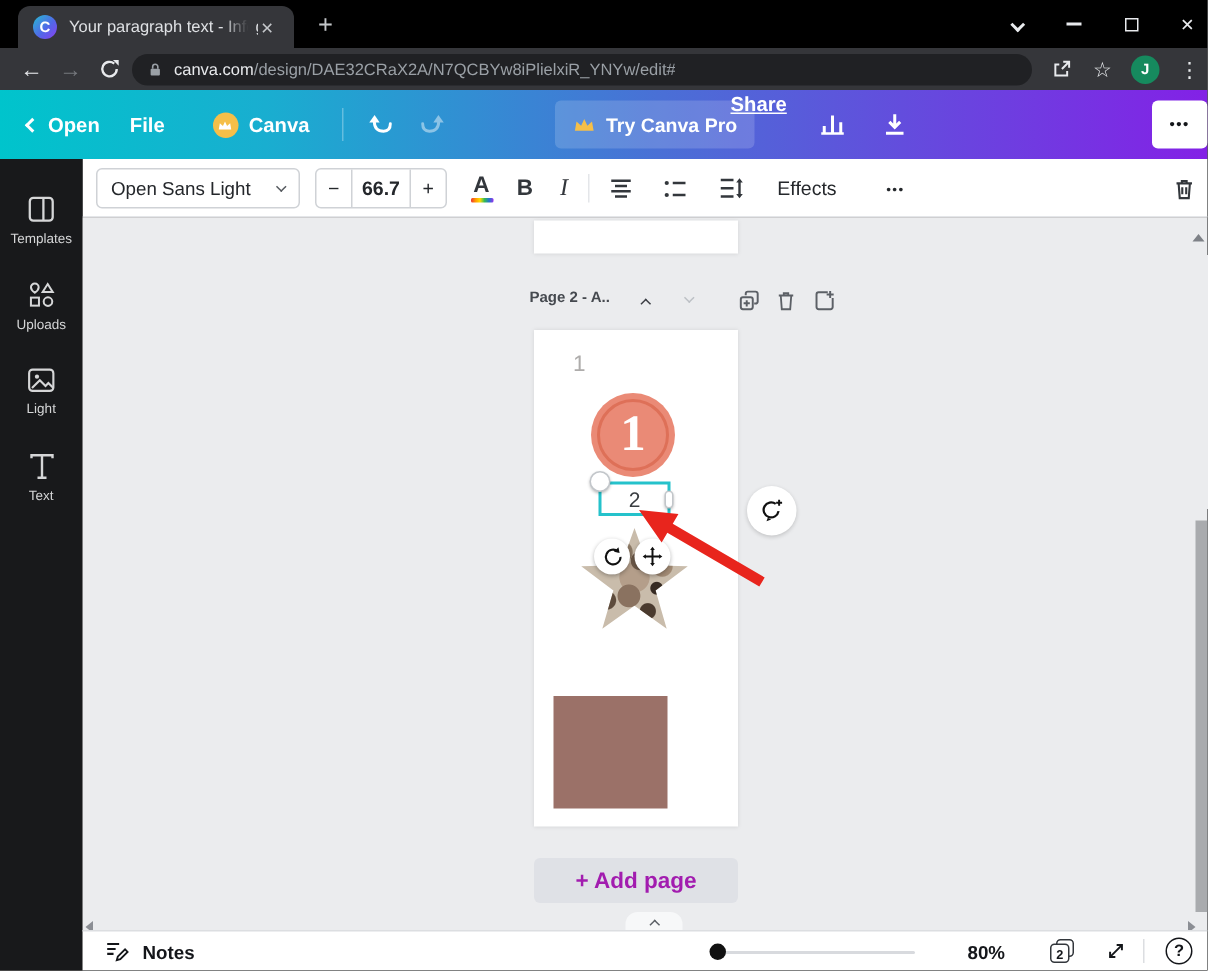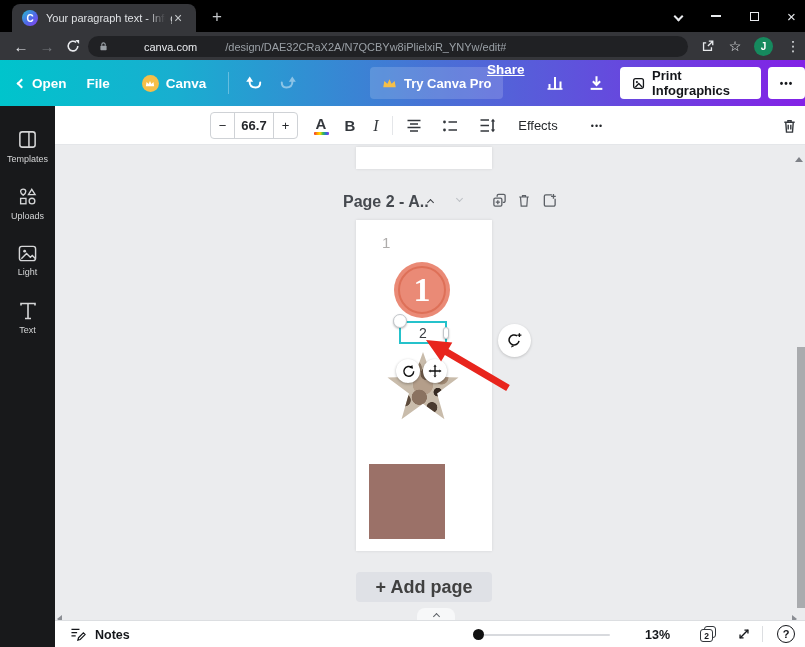--- a/index.html
+++ b/index.html
@@ -32,7 +32,7 @@
   .navbar { position:absolute; left:0; top:32px; width:805px; height:28px; background:#35363a; }
   .nav-ic { position:absolute; top:0; height:28px; display:flex; align-items:center; justify-content:center; }
   .addr { position:absolute; left:88px; top:4px; width:600px; height:21px; background:#202124;
-          border-radius:11px; display:flex; align-items:center; padding:0 10px;gap:28px; }
+          border-radius:11px; display:flex; align-items:center; padding:0 10px; }
   .addr-host { color:#e8eaed; font-size:11px; }
   .addr-path { color:#9aa0a6; font-size:11px; white-space:nowrap; overflow:hidden; }
   .avatar { position:absolute; left:754px; top:5px; width:19px; height:19px; border-radius:50%;

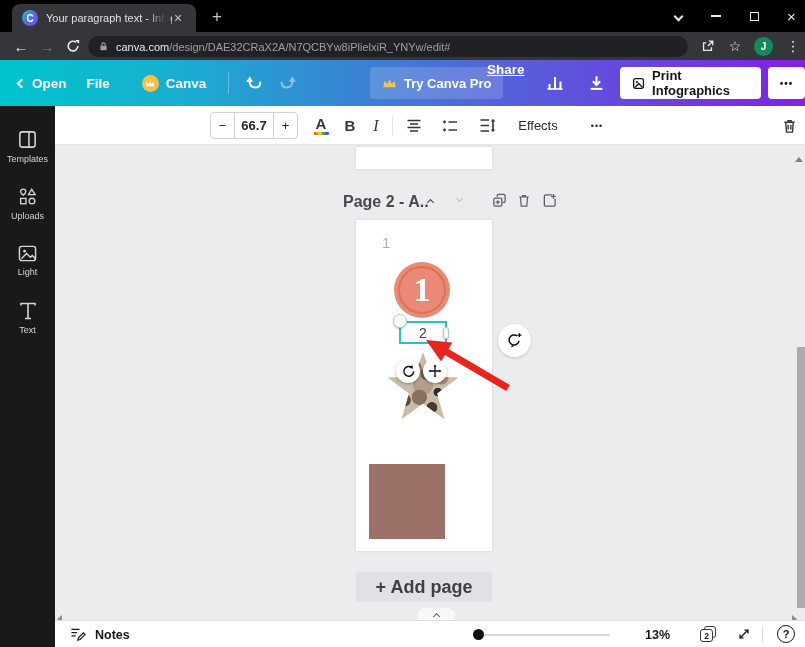--- a/index.html
+++ b/index.html
@@ -260,14 +260,6 @@
           <path d="M2.5 14 H13.5" stroke="#fff" stroke-width="1.9"></path>
         </svg>
     </div>
-    <div class="pill-btn whitebtn" style="position:absolute;left:620px;top:7px;width:141px;">
-      <svg width="15" height="15" viewBox="0 0 16 16">
-          <rect x="2" y="2" width="12" height="12" rx="2.5" fill="none" stroke="#14161a" stroke-width="1.6"></rect>
-          <circle cx="6" cy="6.3" r="1.3" fill="#14161a"></circle>
-          <path d="M4 12.5 L8.3 8 L12.5 12.5" fill="none" stroke="#14161a" stroke-width="1.6"></path>
-        </svg>
-      <span>Print Infographics</span>
-    </div>
     <div class="pill-btn whitebtn" style="position:absolute;left:768px;top:7px;width:37px;justify-content:center;padding:0;font-size:10px;letter-spacing:1px;">•••</div>
   </div>
 

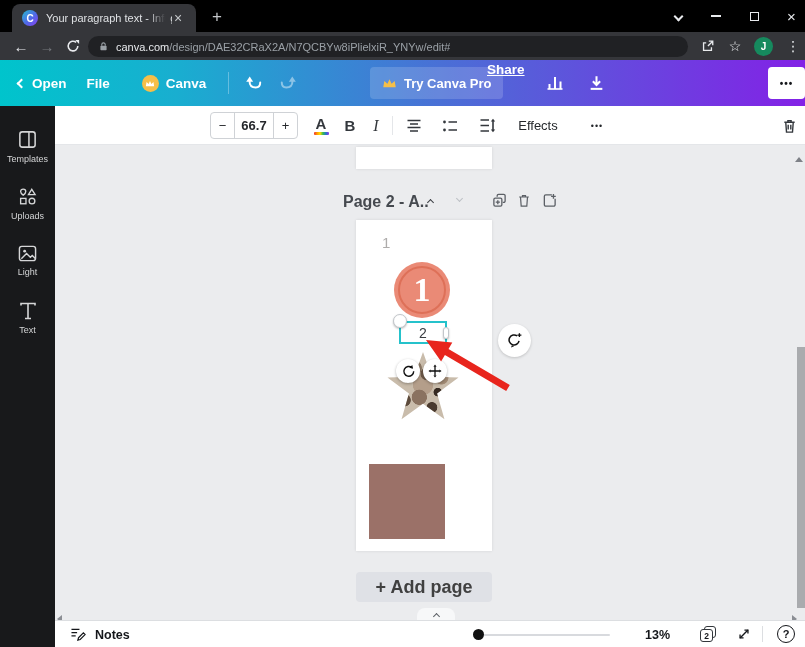--- a/index.html
+++ b/index.html
@@ -264,6 +264,10 @@
   </div>
 
   <div class="ttoolbar">
+    <div class="fontbox">
+      <span>Open Sans Light</span>
+      <span class="chv sm down" style="margin-top:-3px;color:#55595e;"></span>
+    </div>
     <div class="sizebox">
       <div class="size-dec">−</div>
       <div class="size-val">66.7</div>

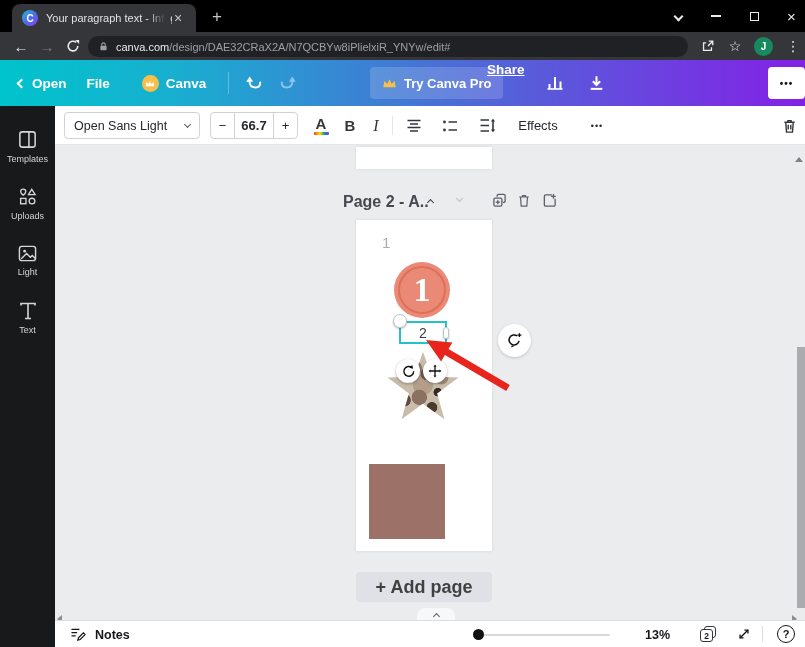--- a/index.html
+++ b/index.html
@@ -82,7 +82,7 @@
   .canvas { position:absolute; left:55px; top:145px; width:750px; height:475px; background:#ebecee; overflow:hidden; }
   .page1-bottom { position:absolute; left:301px; top:2px; width:136px; height:22px; background:#fff;
           box-shadow:0 0 3px rgba(0,0,0,.10); }
-  .page-label { position:absolute; left:288px; top:48px; font-size:16px; font-weight:bold; color:#45494f; }
+  .page-label { position:absolute; left:298px; top:48px; font-size:10px; font-weight:bold; color:#45494f; }
   .ph-ic { position:absolute; top:46px; width:18px; height:18px; display:flex; align-items:center; justify-content:center; color:#5c6066; }
   .page2 { position:absolute; left:301px; top:75px; width:136px; height:331px; background:#fff;
           box-shadow:0 0 3px rgba(0,0,0,.10); }

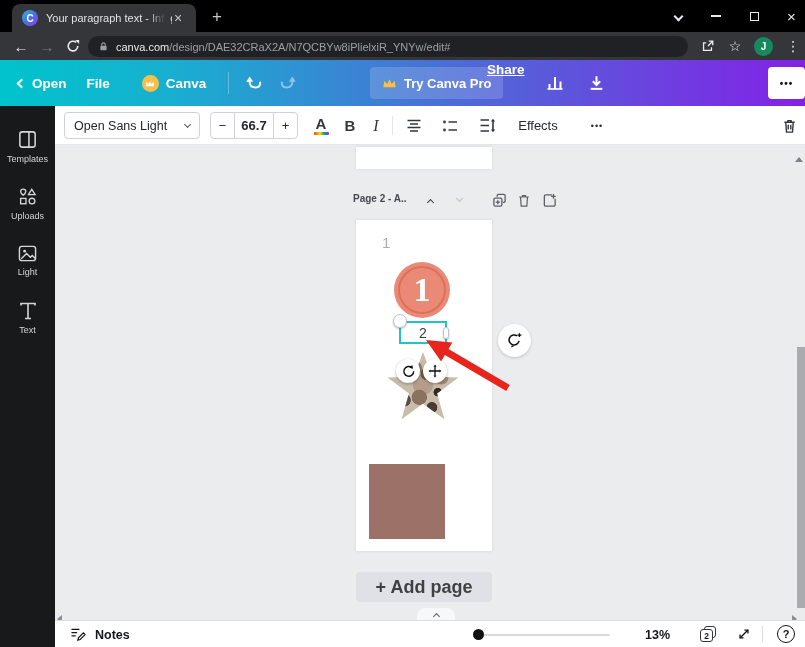--- a/index.html
+++ b/index.html
@@ -120,7 +120,7 @@
           background:#fff; box-shadow:0 1px 3px rgba(0,0,0,.18); display:flex; align-items:center; justify-content:center; }
   .addpage { position:absolute; left:301px; top:427px; width:136px; height:30px; background:#dfe1e6;
           border-radius:4px; display:flex; align-items:center; justify-content:center;
-          font-size:18px; font-weight:bold; color:#404040; }
+          font-size:15px; font-weight:bold; color:#a21caf; }
   .arrow-svg { position:absolute; left:0; top:0; width:750px; height:475px; pointer-events:none; }
   .vthumb { position:absolute; left:742px; top:202px; width:8px; height:261px; background:#a9abae; }
   .scroll-up { position:absolute; left:740px; top:3px; color:#7e8187; }

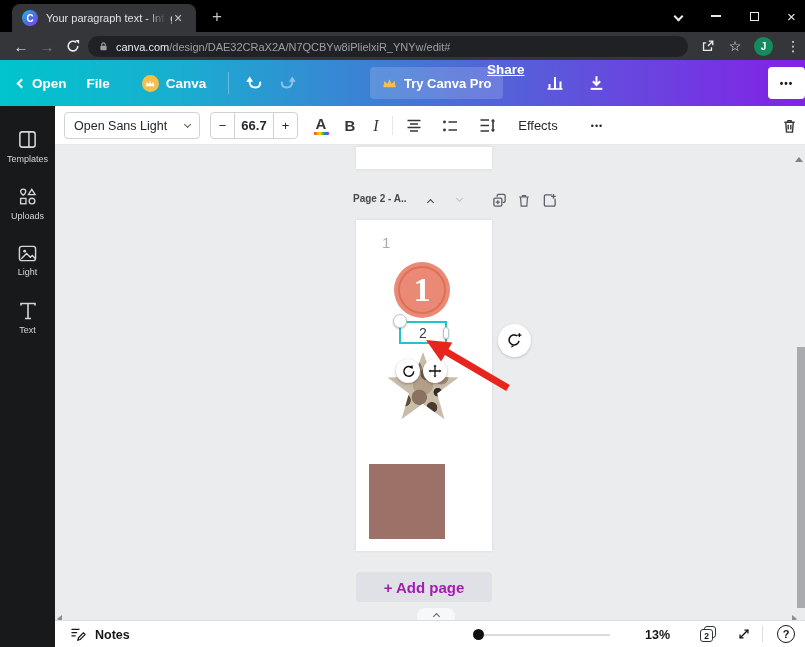--- a/index.html
+++ b/index.html
@@ -433,7 +433,7 @@
     <div class="notes-label">Notes</div>
     <div class="slider-track"></div>
     <div class="slider-dot"></div>
-    <div class="zoom-label">13%</div>
+    <div class="zoom-label">80%</div>
     <div class="pages-ind">
       <span class="pages-back"></span>
       <span class="pages-front">2</span>

